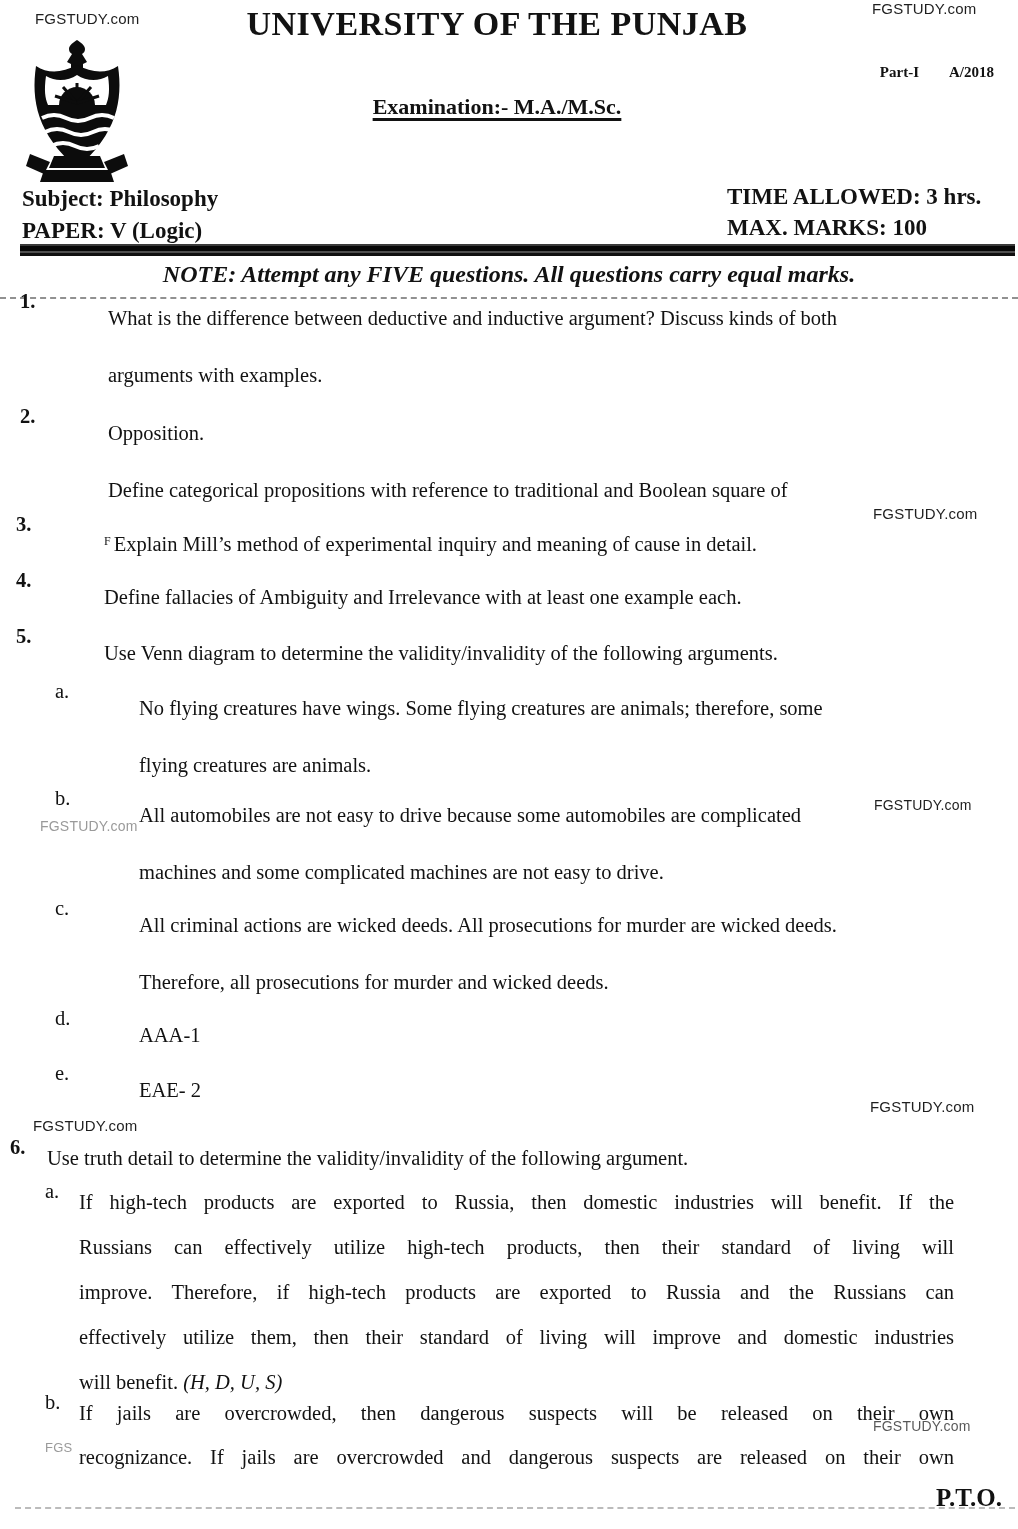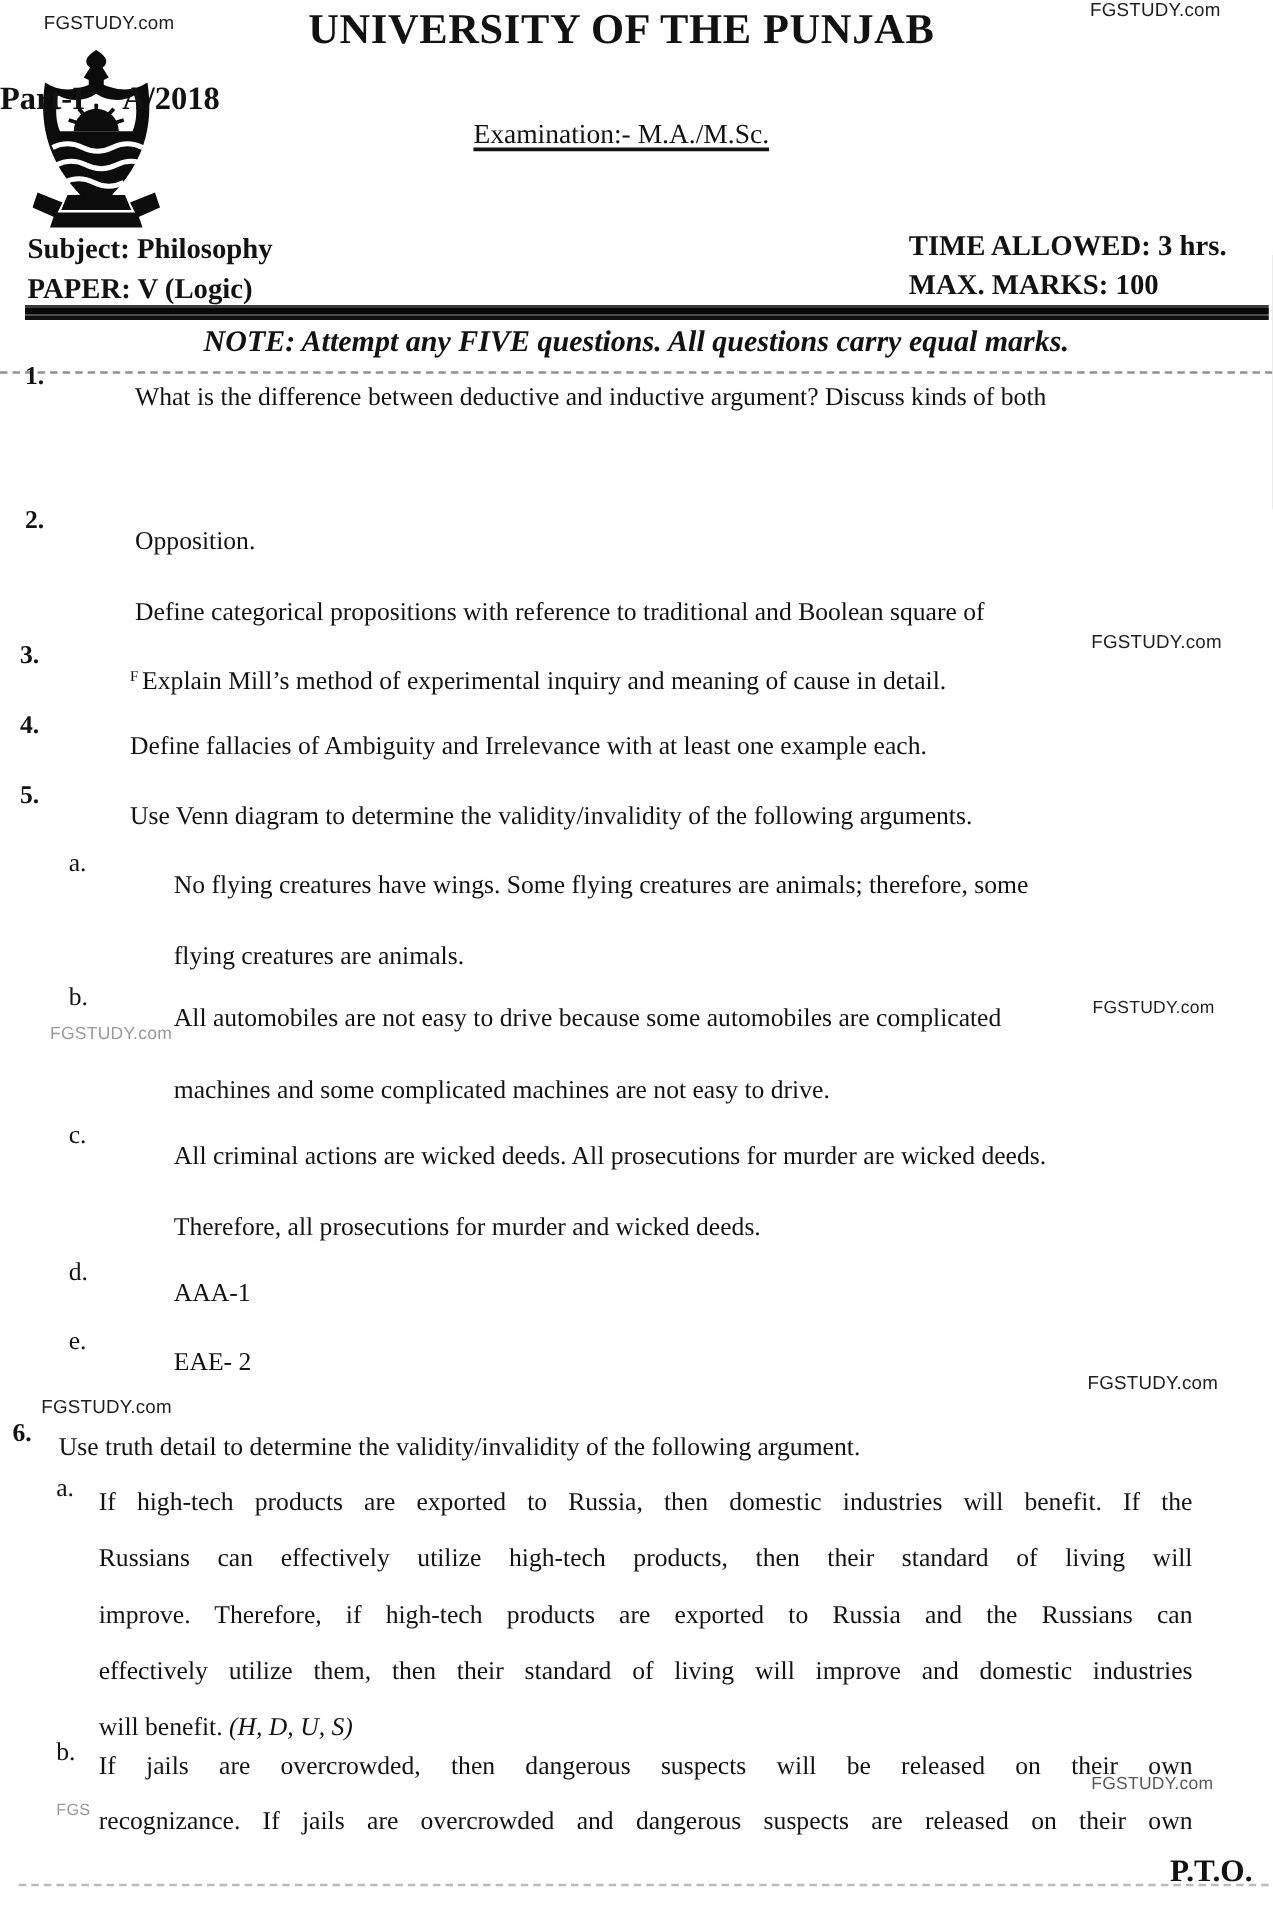--- a/index.html
+++ b/index.html
@@ -12,7 +12,7 @@
   .wm.faint{color:#9a9a9a;}
   .logo{position:absolute;left:26px;top:40px;}
   .title{position:absolute;top:5px;left:0;width:994px;text-align:center;font-size:34px;font-weight:bold;letter-spacing:.5px;font-family:Liberation Serif, serif;}
-  .partline{position:absolute;top:64px;left:0;width:994px;text-align:left;font-size:26px;font-weight:bold;}
+  .partline{position:absolute;top:64px;left:0;width:994px;text-align:right;font-size:15px;font-weight:bold;}
   .partline .gap{margin-left:30px;}
   .examline{position:absolute;top:94px;left:0;width:994px;text-align:center;font-size:22px;font-weight:normal;
     text-decoration:underline;text-decoration-thickness:2.5px;text-underline-offset:4px;}

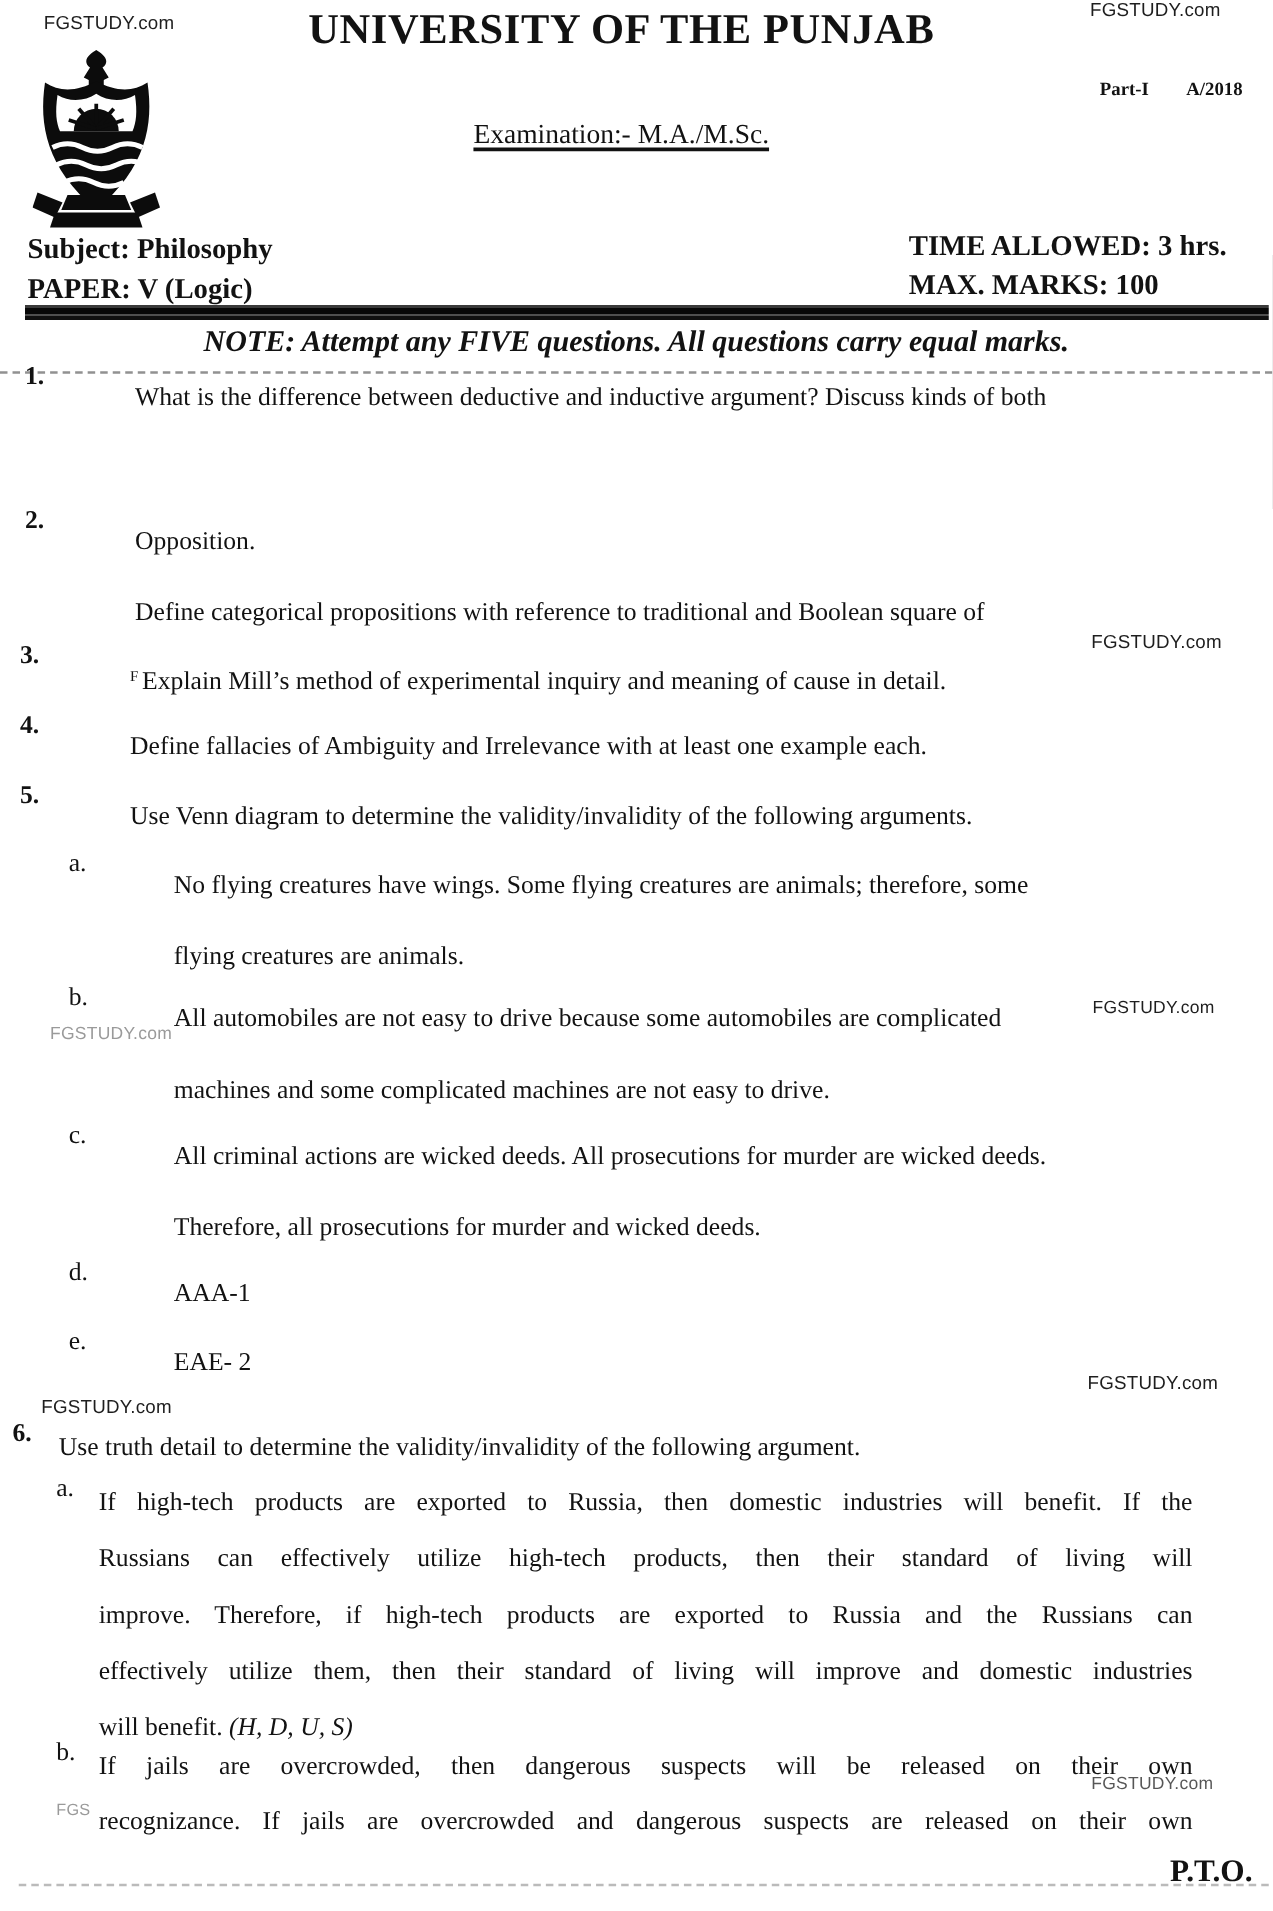--- a/index.html
+++ b/index.html
@@ -14,7 +14,7 @@
   .title{position:absolute;top:5px;left:0;width:994px;text-align:center;font-size:34px;font-weight:bold;letter-spacing:.5px;font-family:Liberation Serif, serif;}
   .partline{position:absolute;top:64px;left:0;width:994px;text-align:right;font-size:15px;font-weight:bold;}
   .partline .gap{margin-left:30px;}
-  .examline{position:absolute;top:94px;left:0;width:994px;text-align:center;font-size:22px;font-weight:normal;
+  .examline{position:absolute;top:94px;left:0;width:994px;text-align:center;font-size:22px;font-weight:bold;
     text-decoration:underline;text-decoration-thickness:2.5px;text-underline-offset:4px;}
   .rollbox{position:absolute;left:720px;top:63px;width:276px;height:74px;border:5px dotted #0a0a0a;border-radius:16px;}
   .rolltext{position:absolute;left:12px;bottom:6px;font-size:20px;font-weight:bold;white-space:nowrap;}

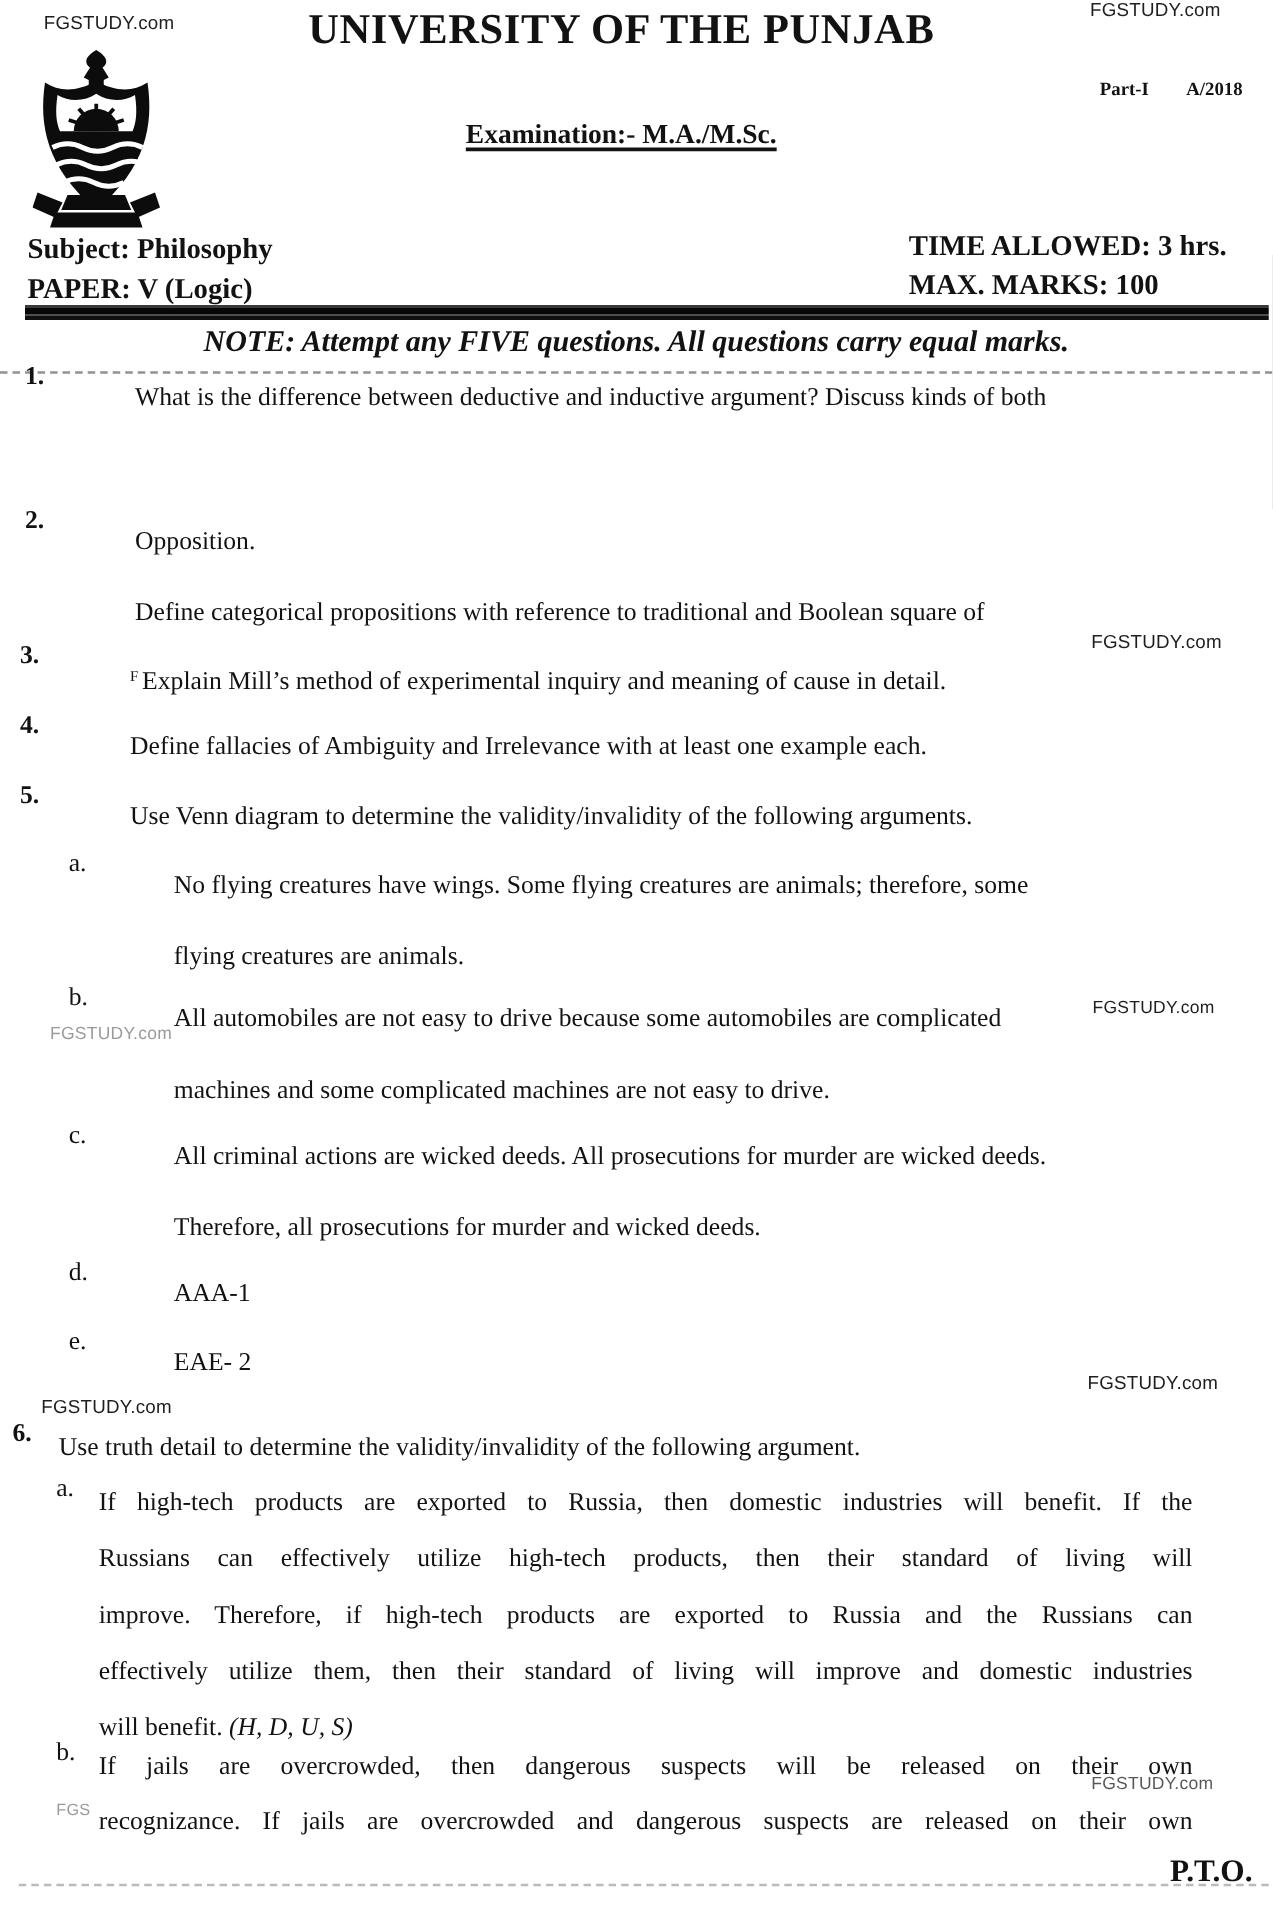--- a/index.html
+++ b/index.html
@@ -98,6 +98,7 @@
     <span class="q-num" style="width:40px">1.</span>
     <div class="q-lines lh57">
       <div class="q-line">What is the difference between deductive and inductive argument? Discuss kinds of both</div>
+      <div class="q-line">arguments with examples.</div>
     </div>
   </div>
 

